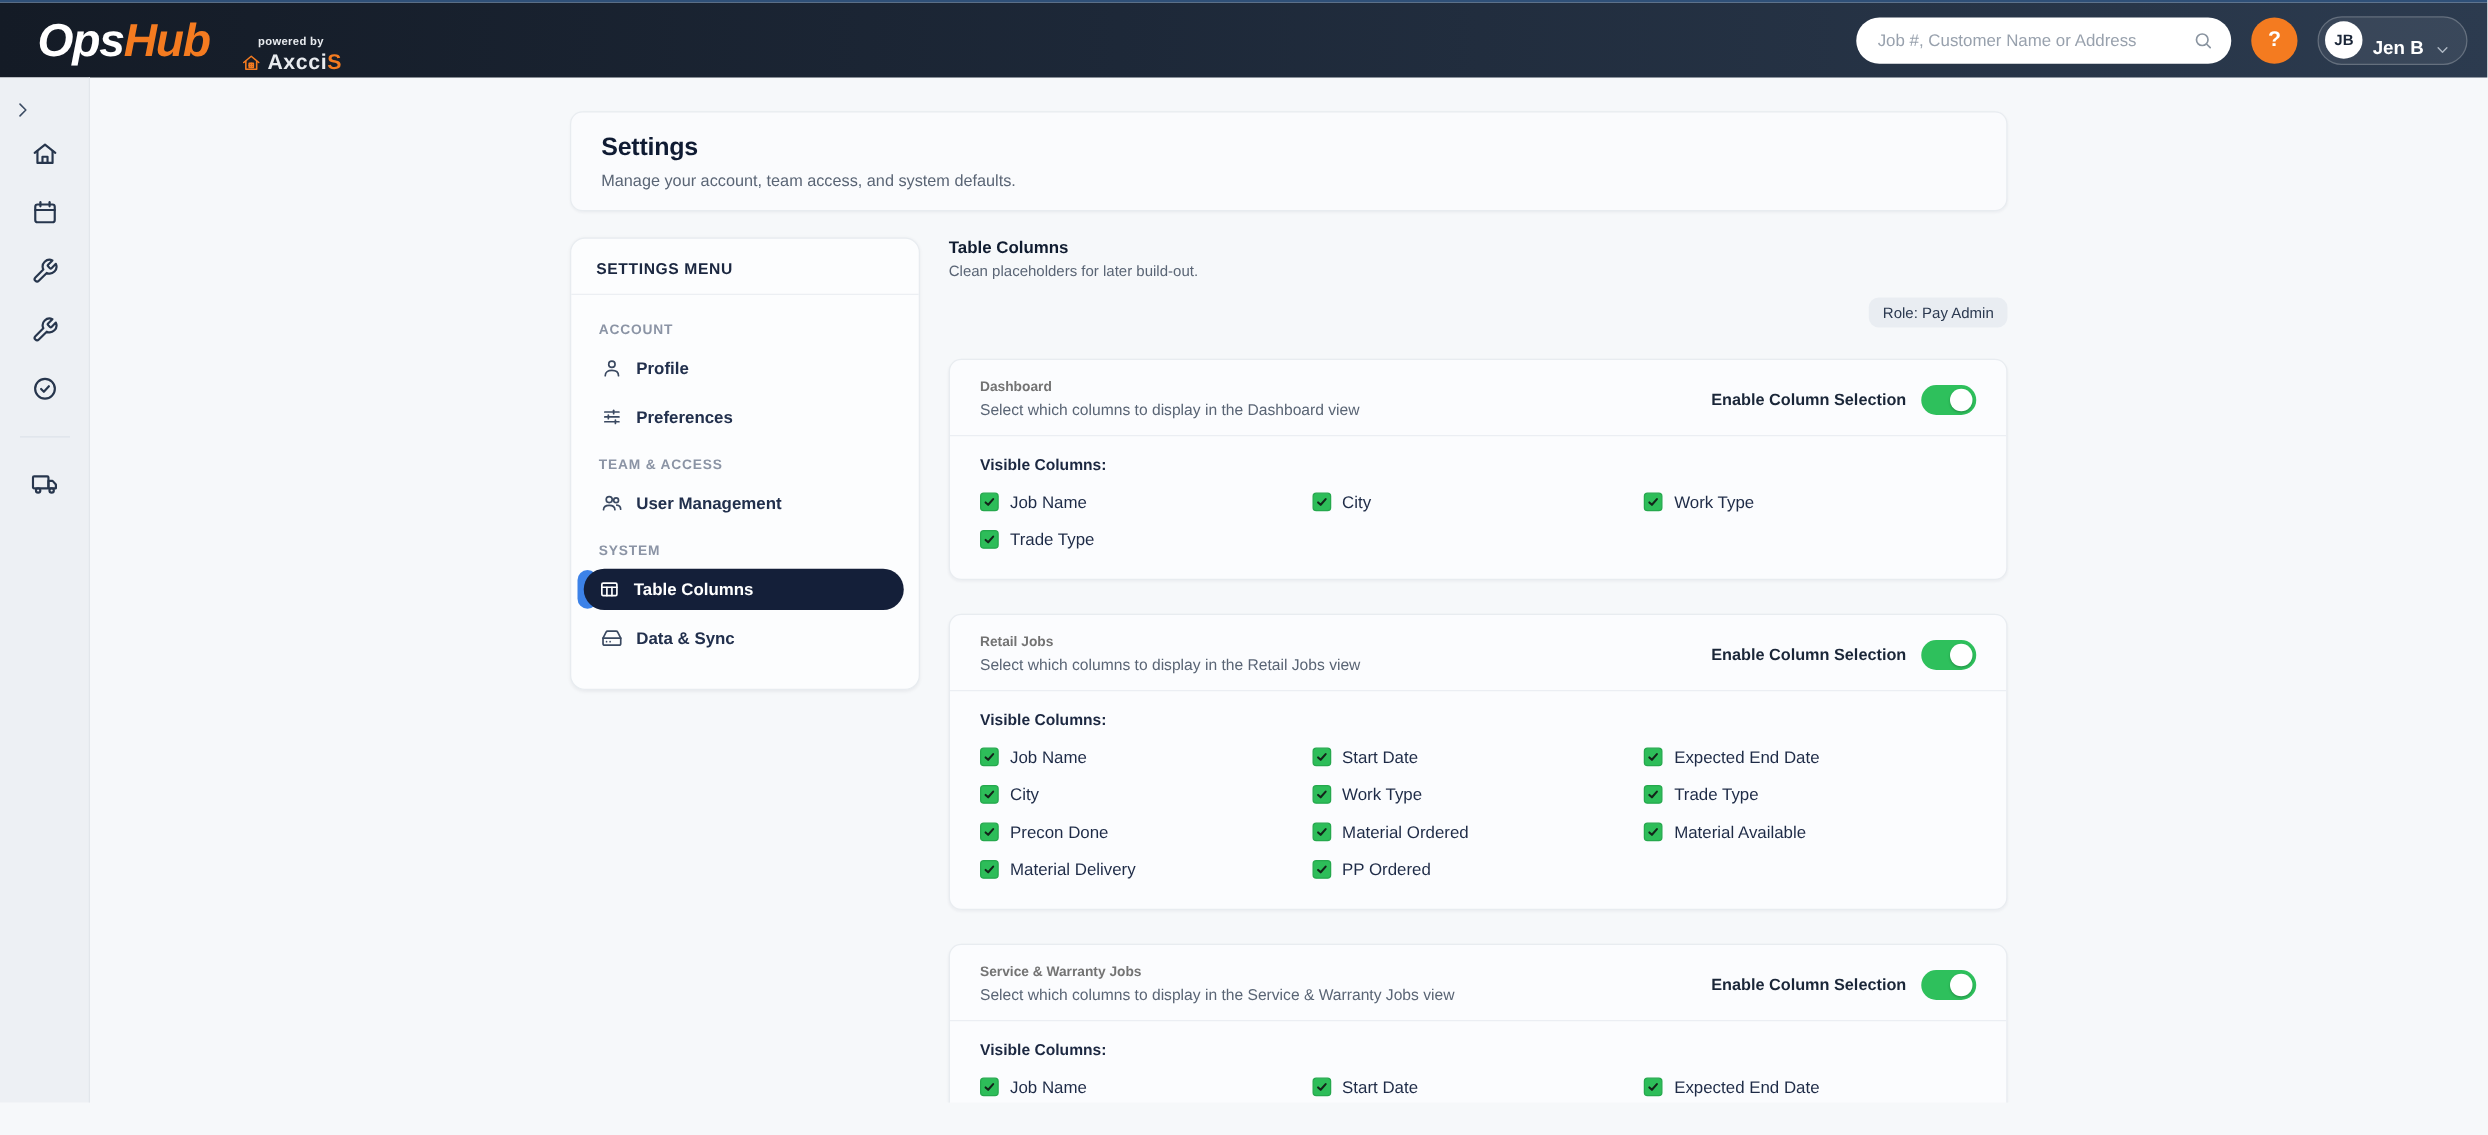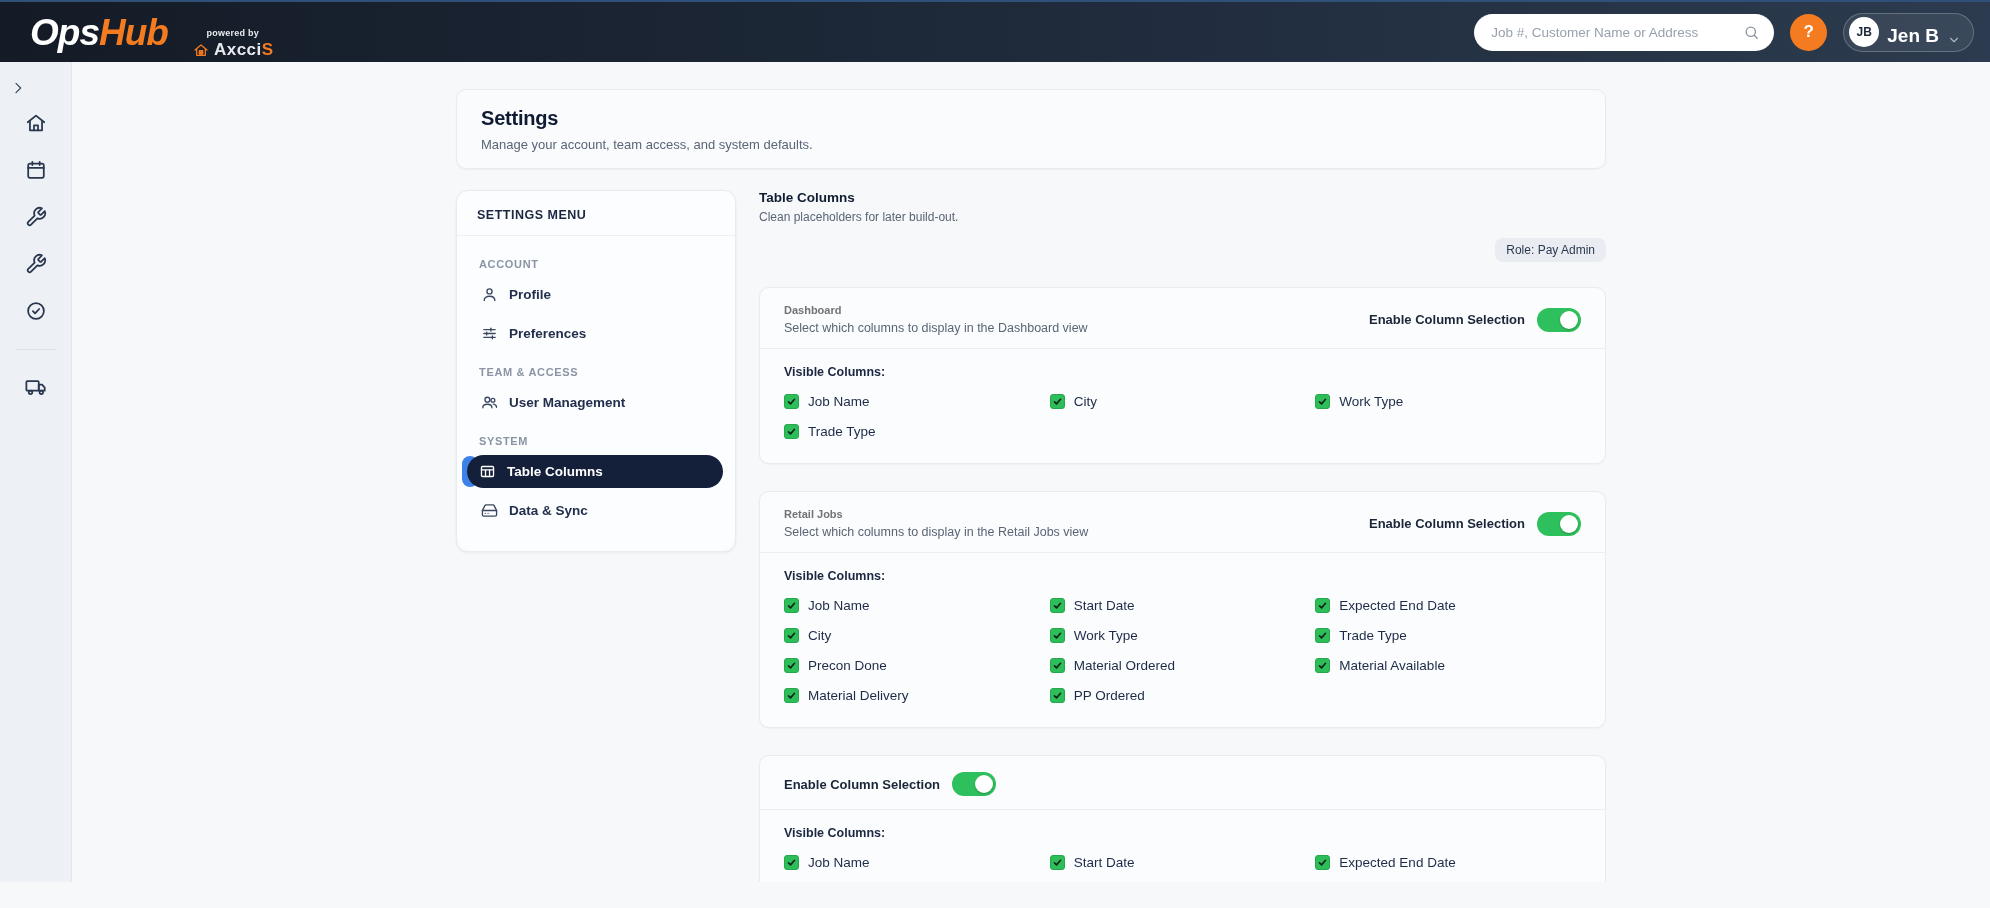--- a/index.html
+++ b/index.html
@@ -41,7 +41,7 @@
   }
   .avatar{ width:30px; height:30px; border-radius:50%; background:#ffffff; color:#1b2638;
     font-size:12px; font-weight:800; display:flex; align-items:center; justify-content:center; }
-  .user-name{ color:#ffffff; font-size:19px; font-weight:700; }
+  .user-name{ color:#ffffff; font-size:15px; font-weight:700; }
   .chev-down{ width:14px; height:14px; color:#aeb8c4; }
 
   

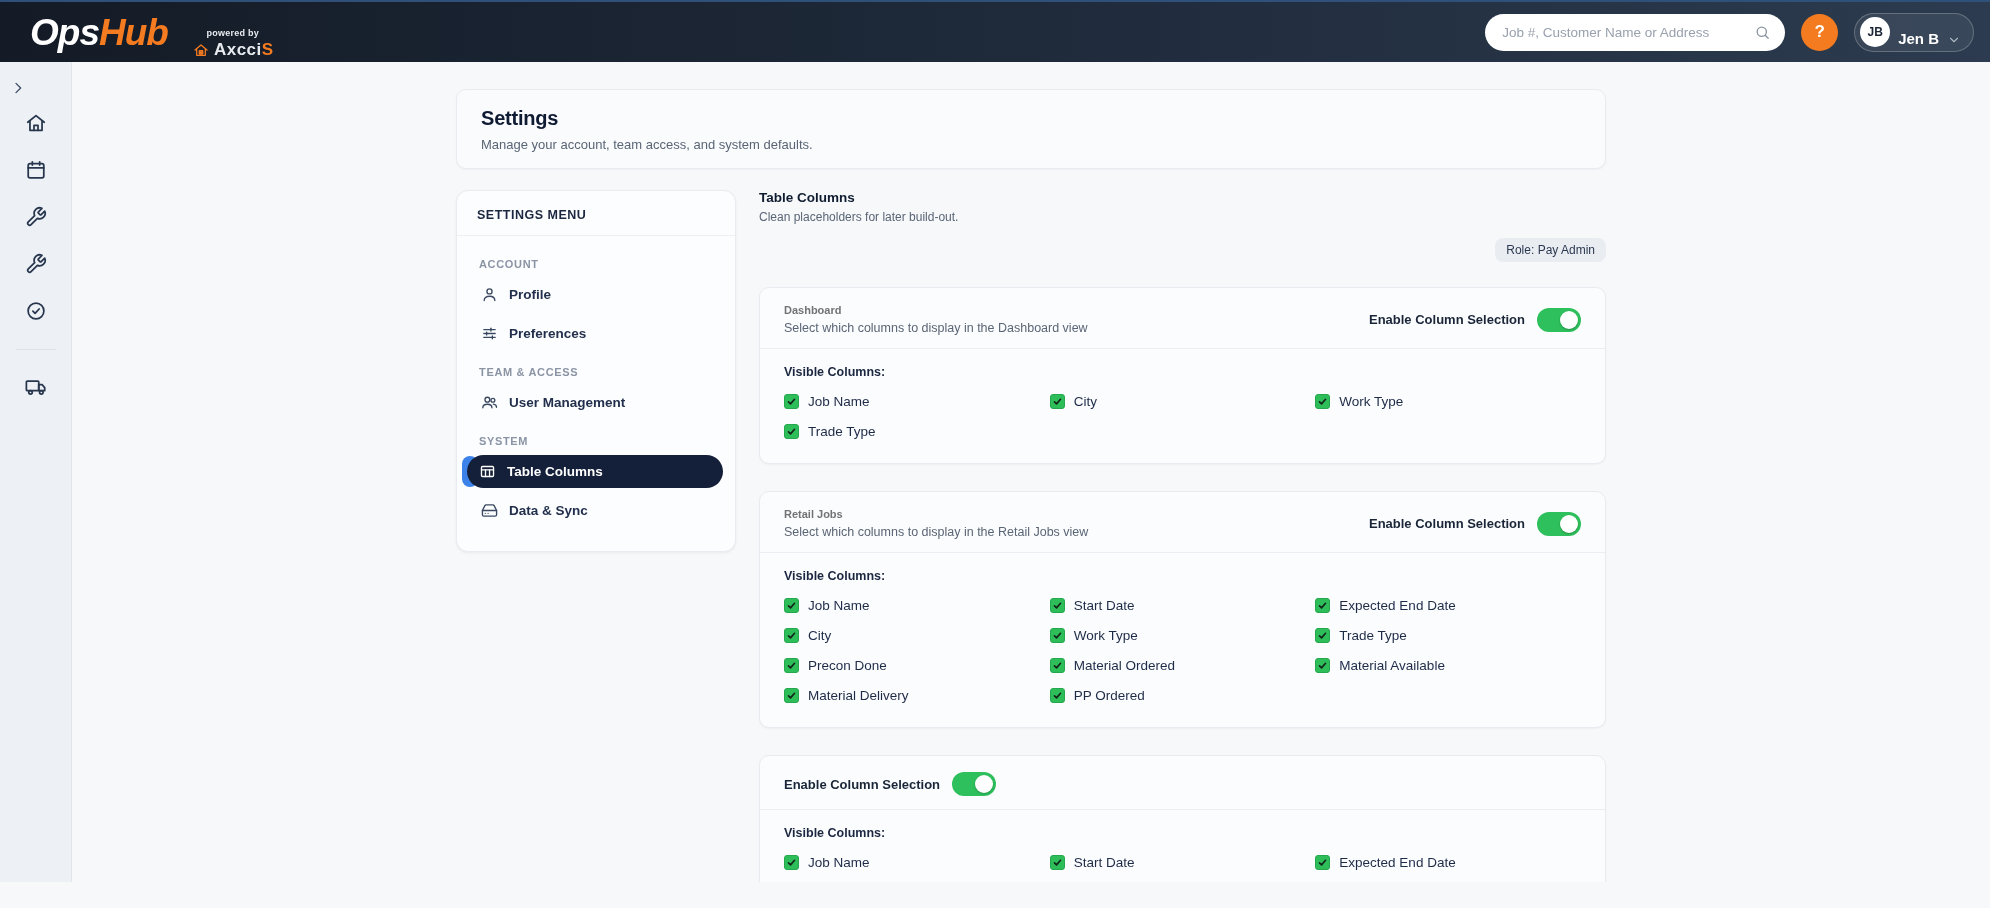--- a/index.html
+++ b/index.html
@@ -482,6 +482,10 @@
               </div>
               <div class="card">
                 <div class="card-head">
+                  <div>
+                    <div class="card-title">Service &amp; Warranty Jobs</div>
+                    <div class="card-sub">Select which columns to display in the Service &amp; Warranty Jobs view</div>
+                  </div>
                   <div class="toggle-wrap">
                     <span class="toggle-label">Enable Column Selection</span>
                     <span class="toggle">

